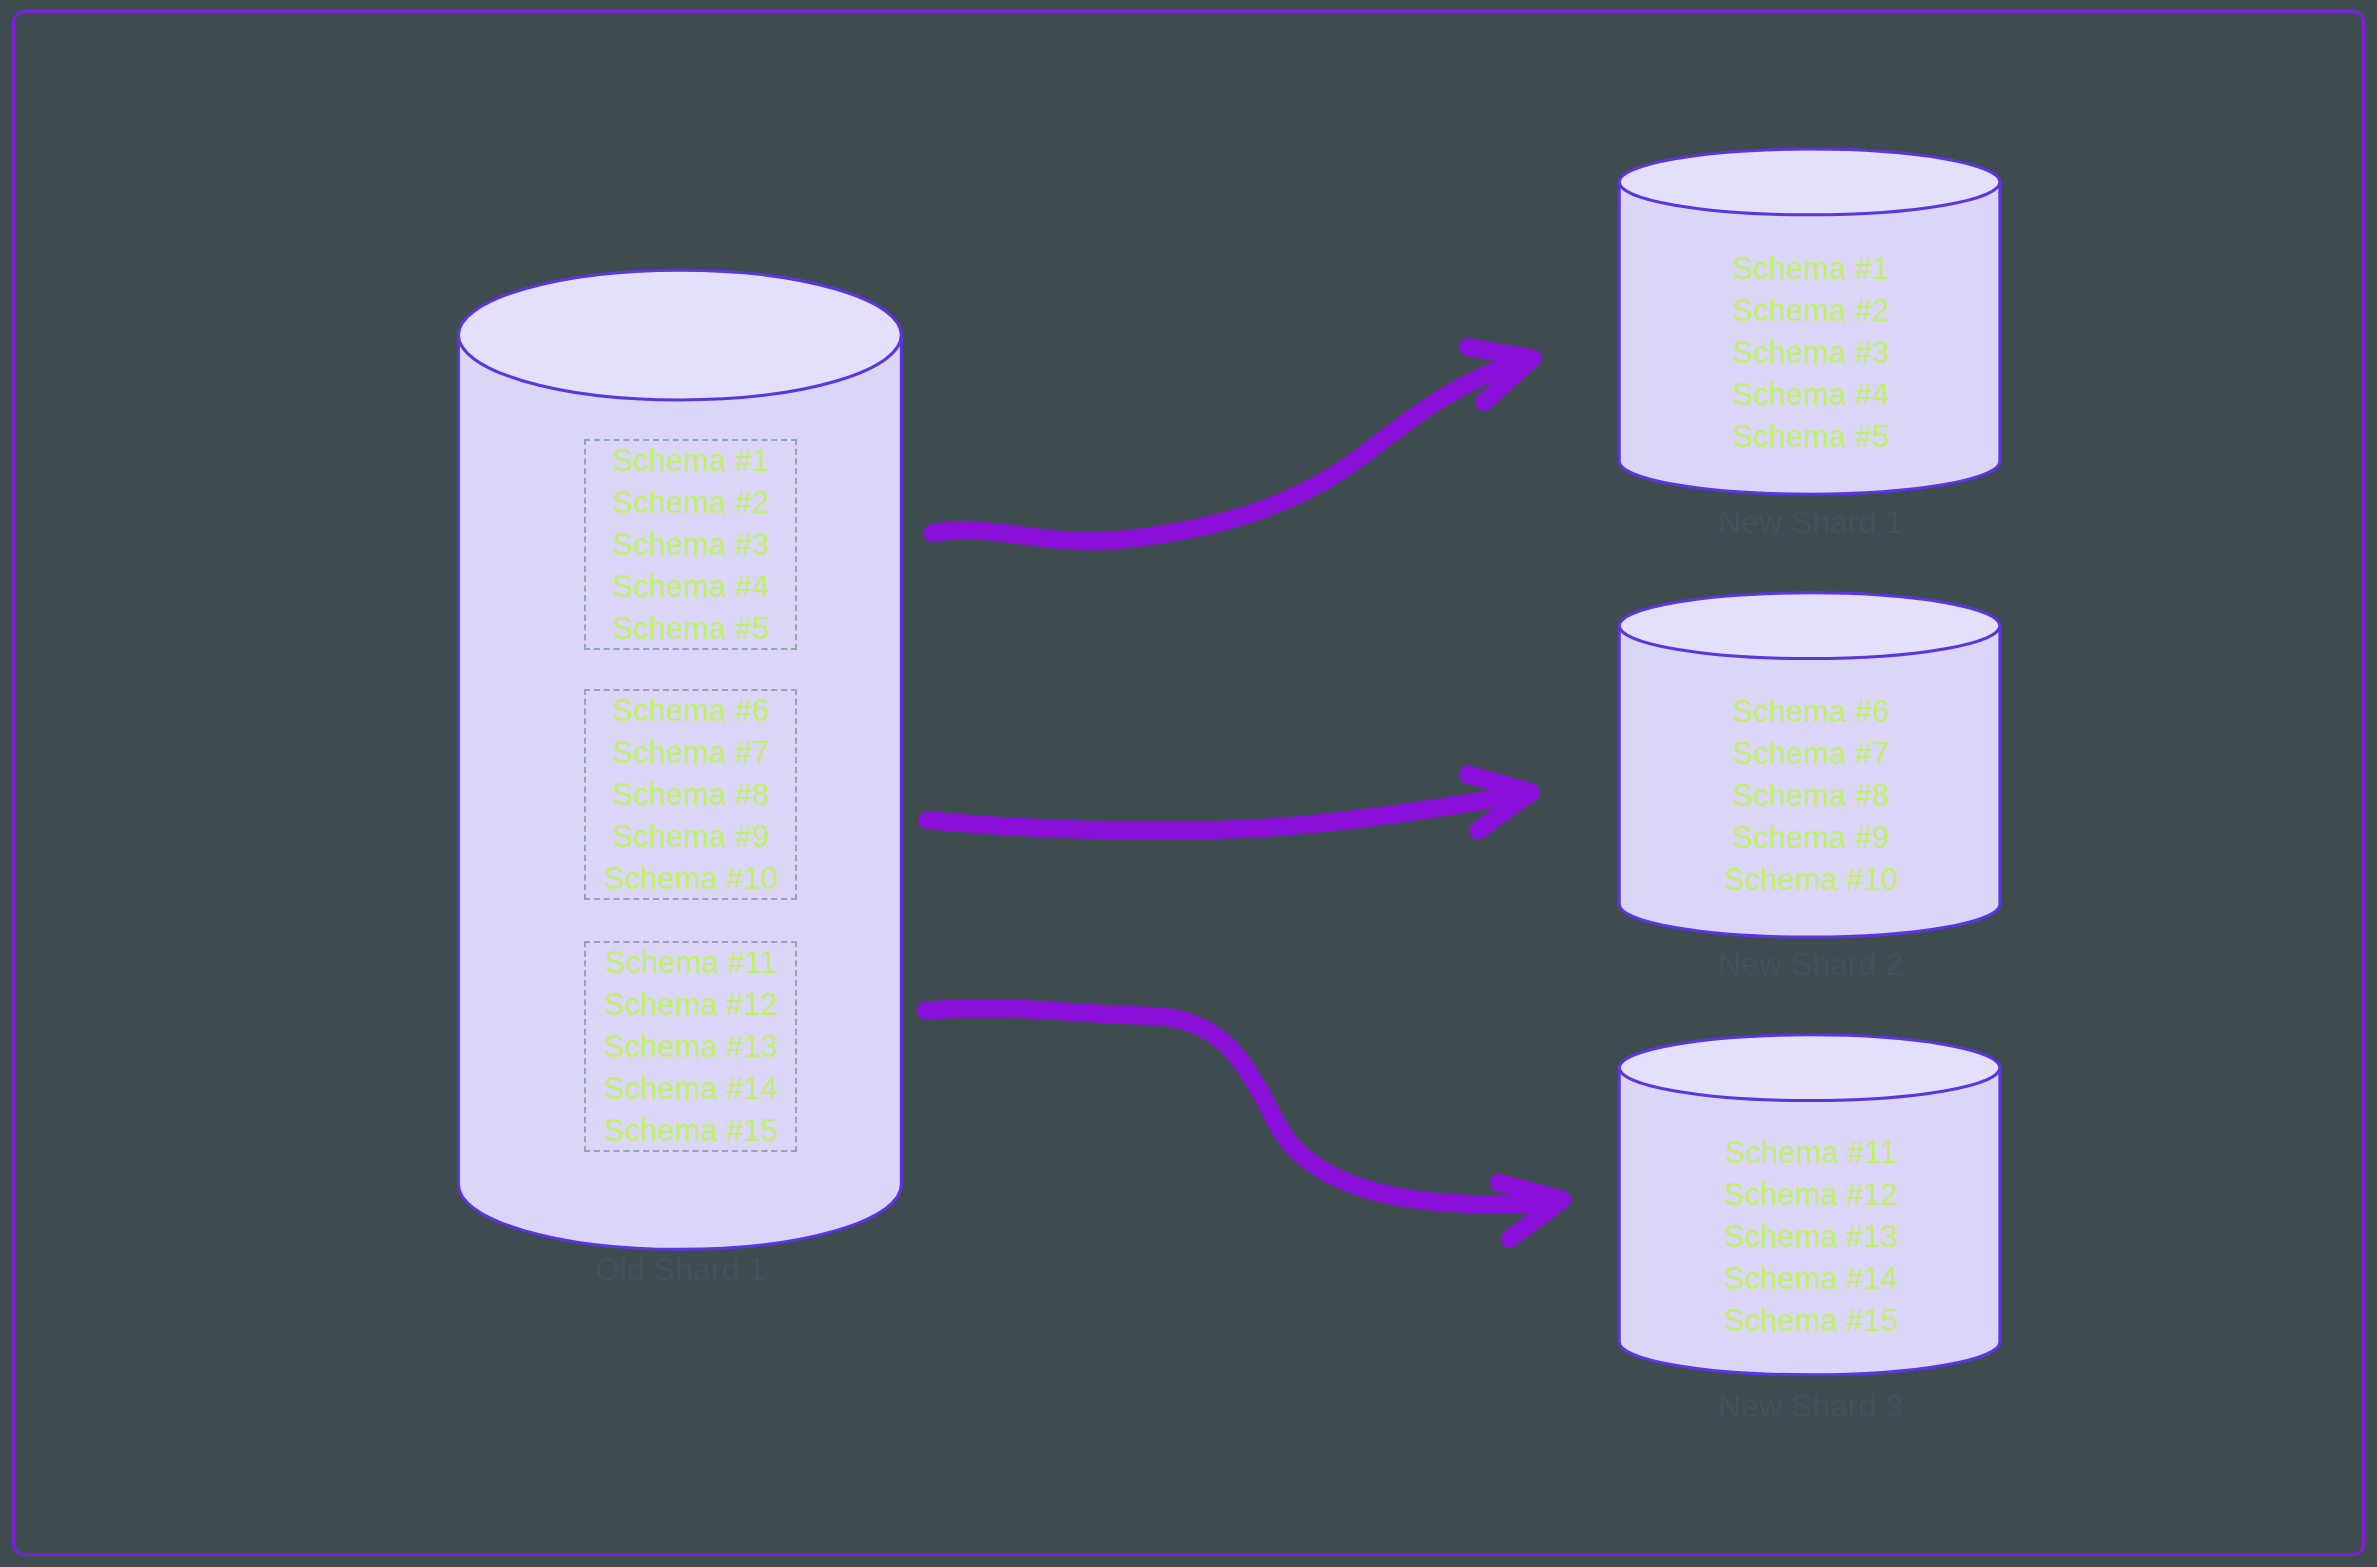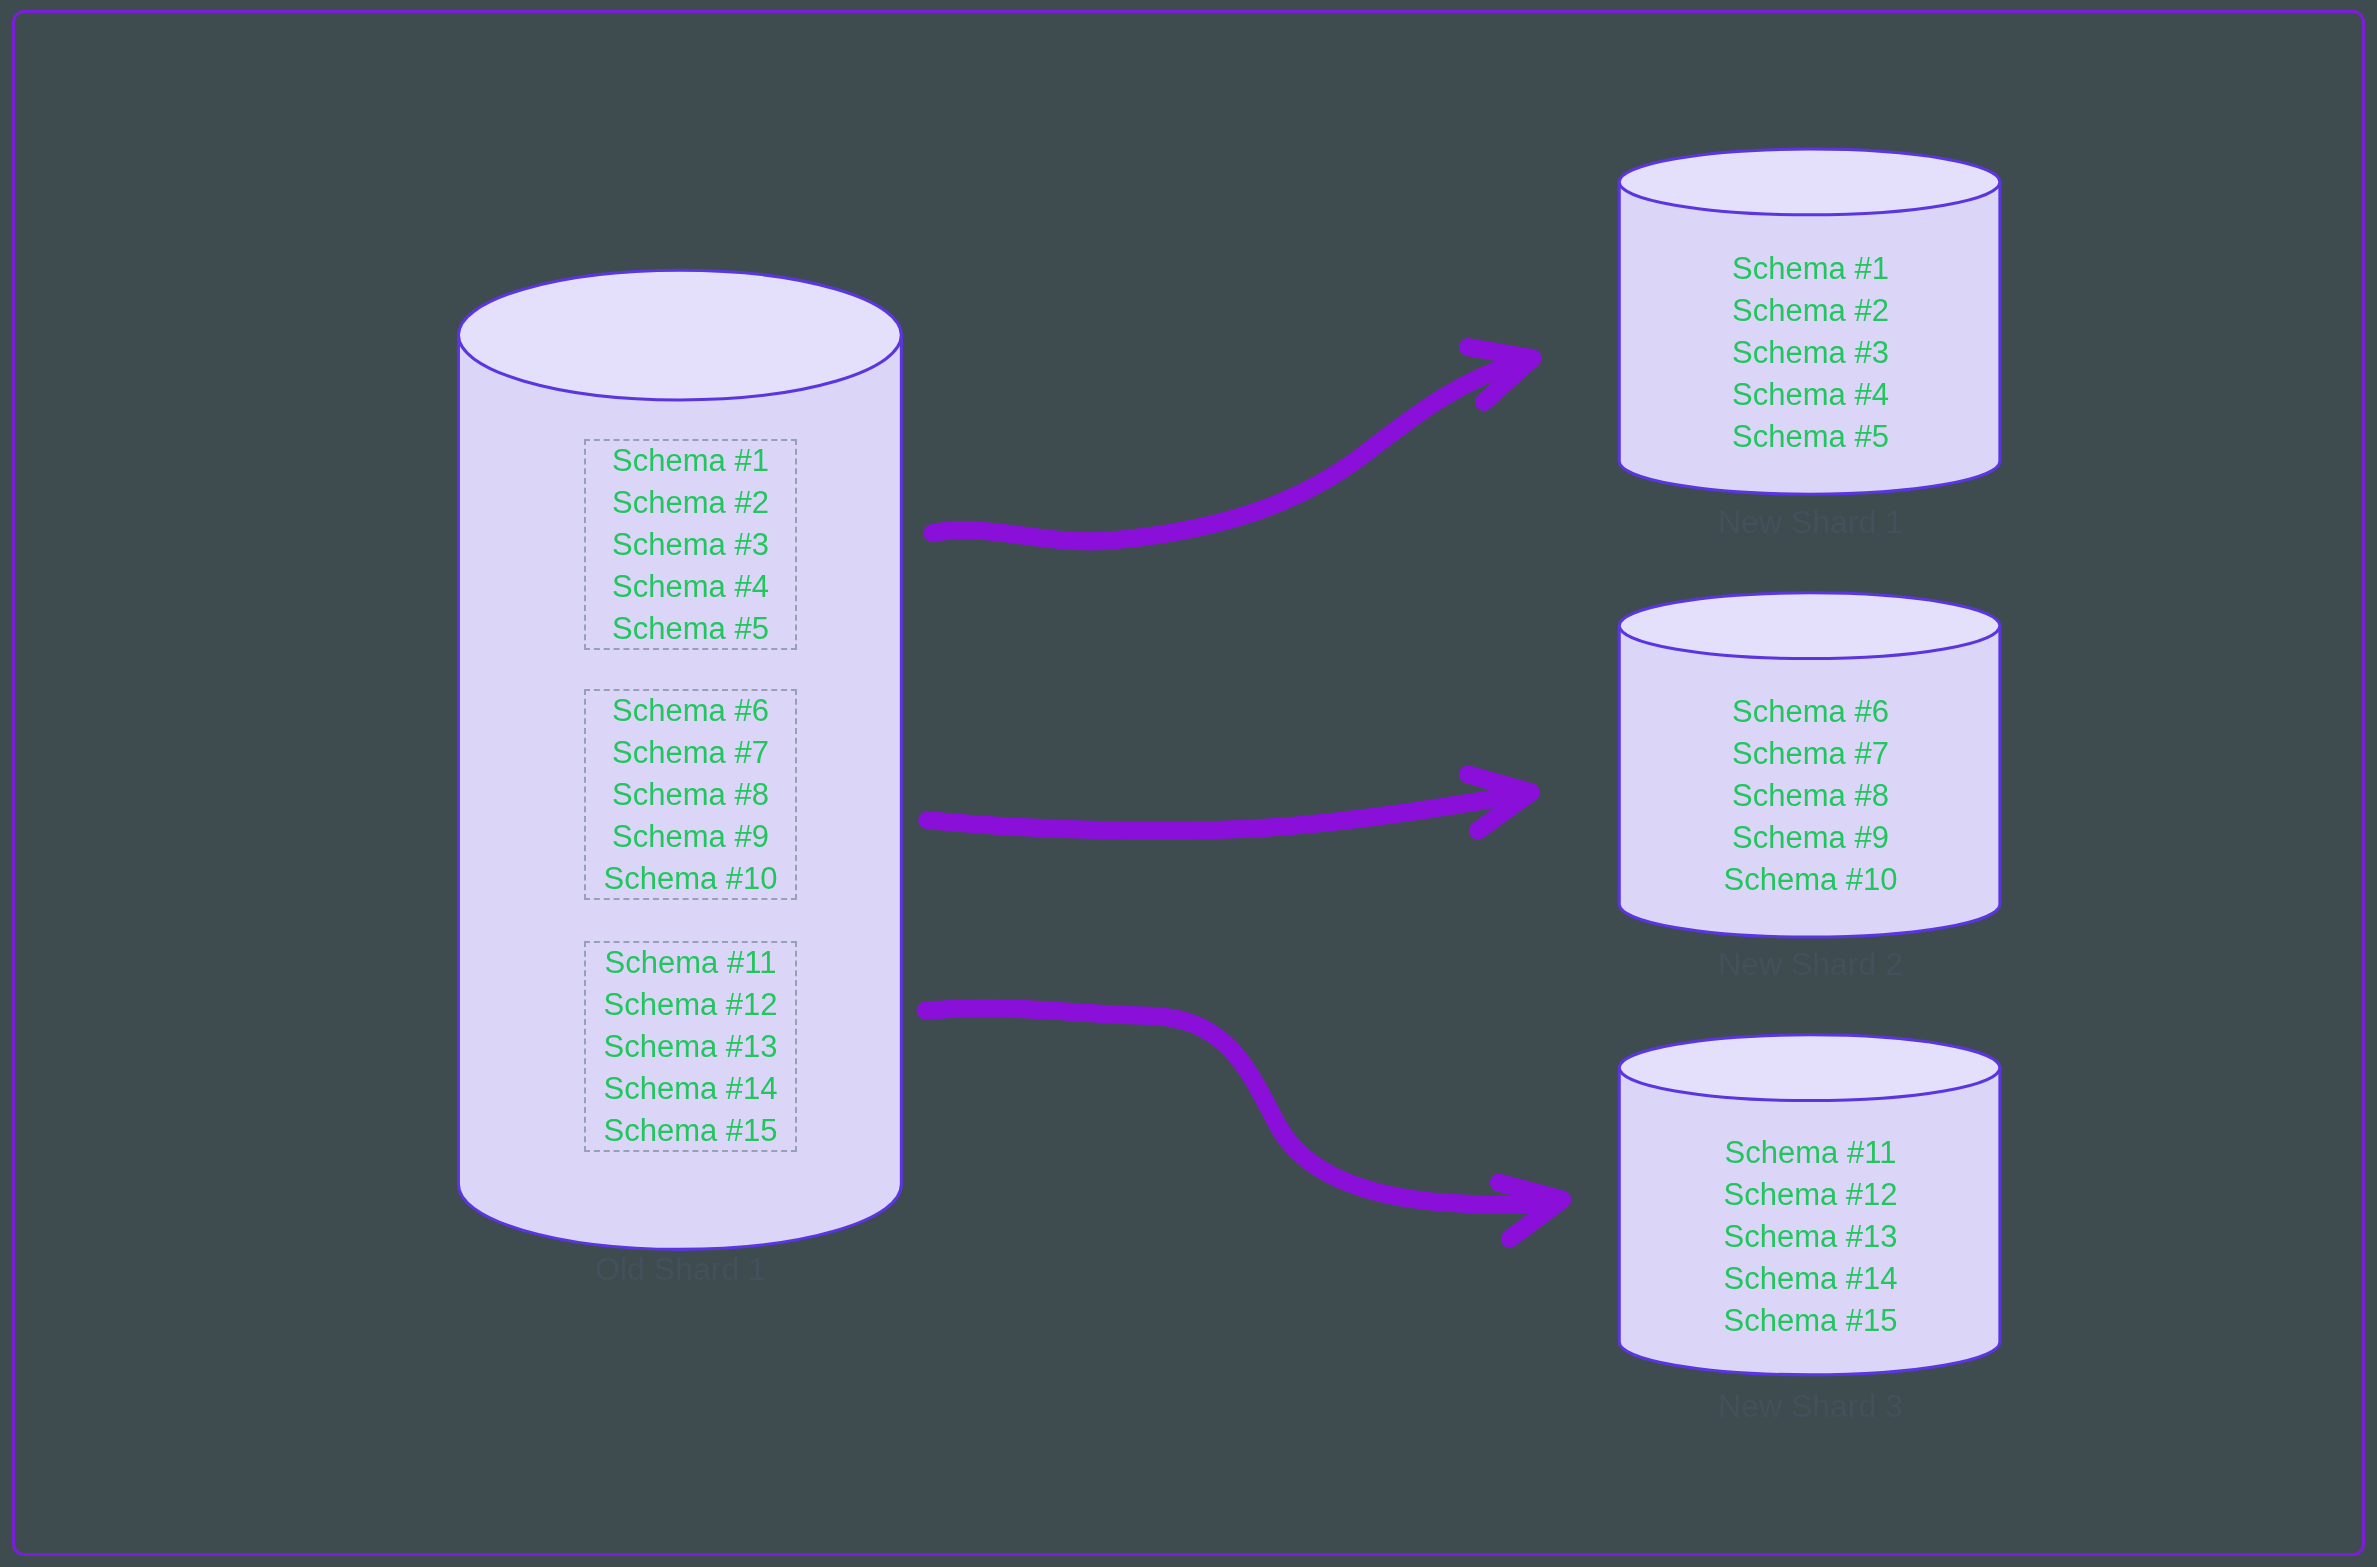--- a/index.html
+++ b/index.html
@@ -28,7 +28,7 @@
   }
   .schema-line{
     font-size:31px;line-height:42px;
-    color:#22c55e;white-space:nowrap;
+    color:#bef264;white-space:nowrap;
   }
   .shard-text{
     position:absolute;left:1620px;width:381px;

